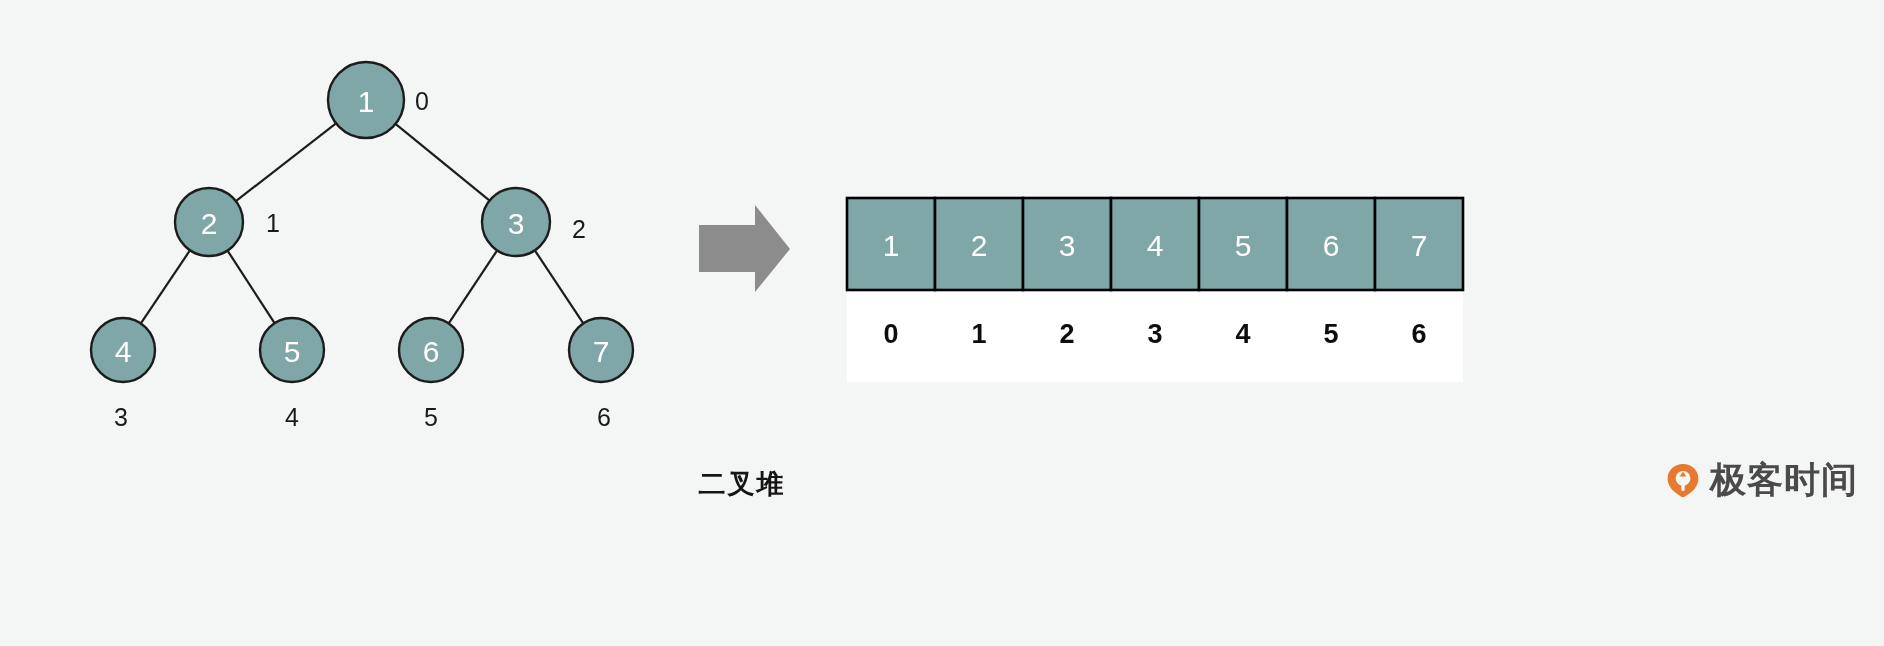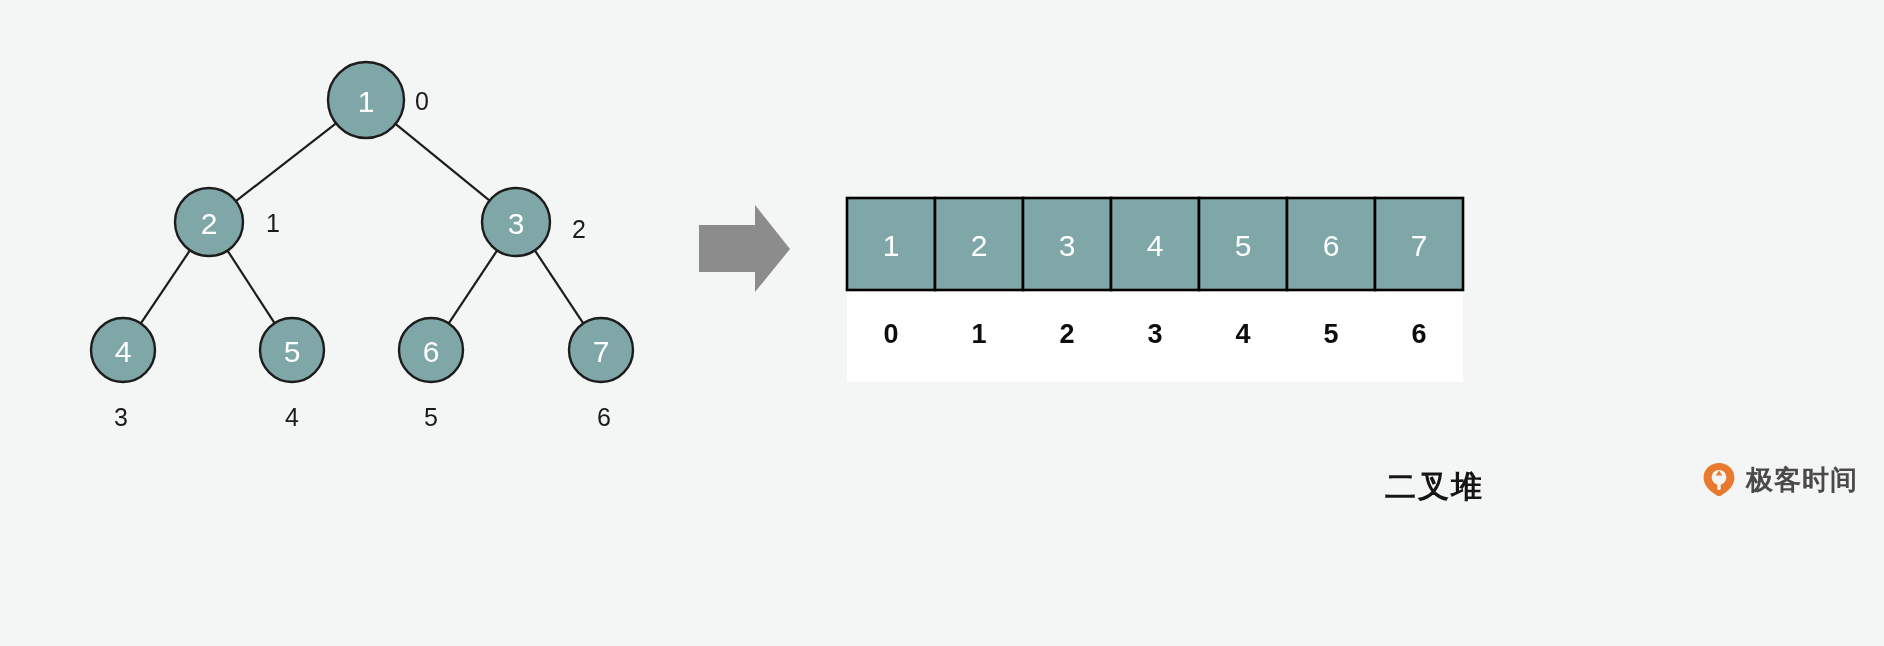--- a/index.html
+++ b/index.html
@@ -60,9 +60,9 @@
     left: 0;
     top: 466px;
     width: 1484px;
-    text-align: right;
+    text-align: center;
     font-family: "DejaVu Sans", "Liberation Sans", sans-serif;
-    font-size: 31px;
+    font-size: 27px;
     font-weight: bold;
     color: #151515;
     letter-spacing: 2px;

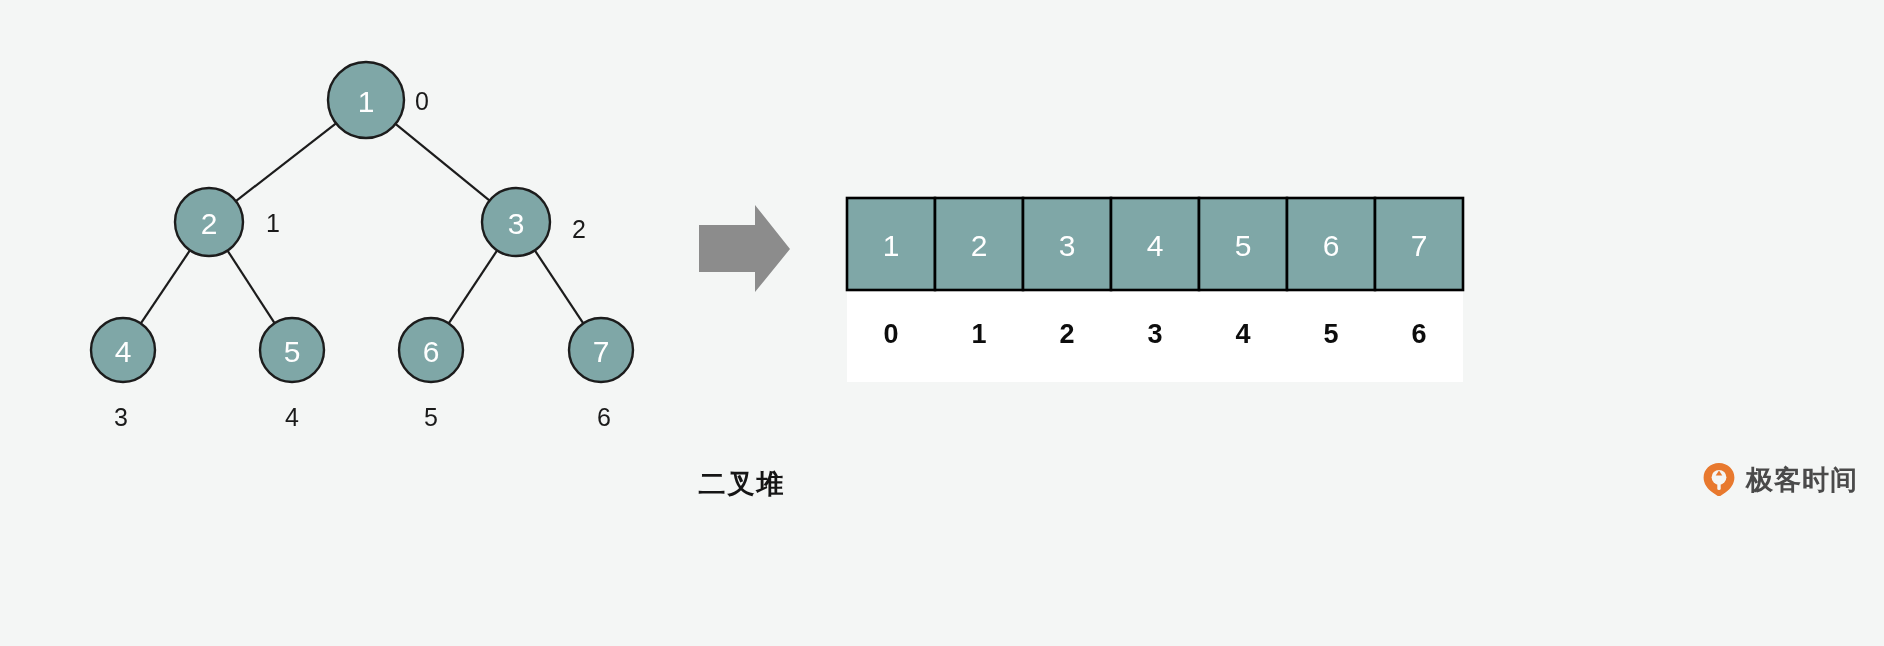--- a/index.html
+++ b/index.html
@@ -83,7 +83,7 @@
   }
   .logo-text {
     font-family: "DejaVu Sans", "Liberation Sans", sans-serif;
-    font-size: 27px;
+    font-size: 36px;
     font-weight: bold;
     color: #4a4a4a;
     letter-spacing: 1px;

